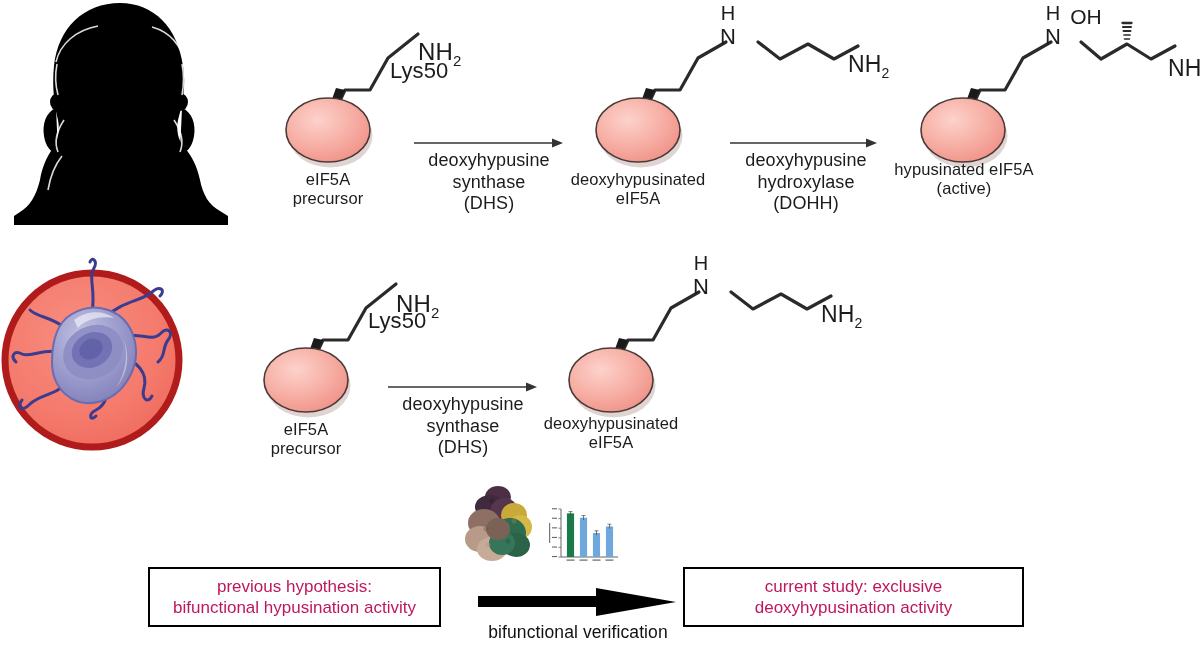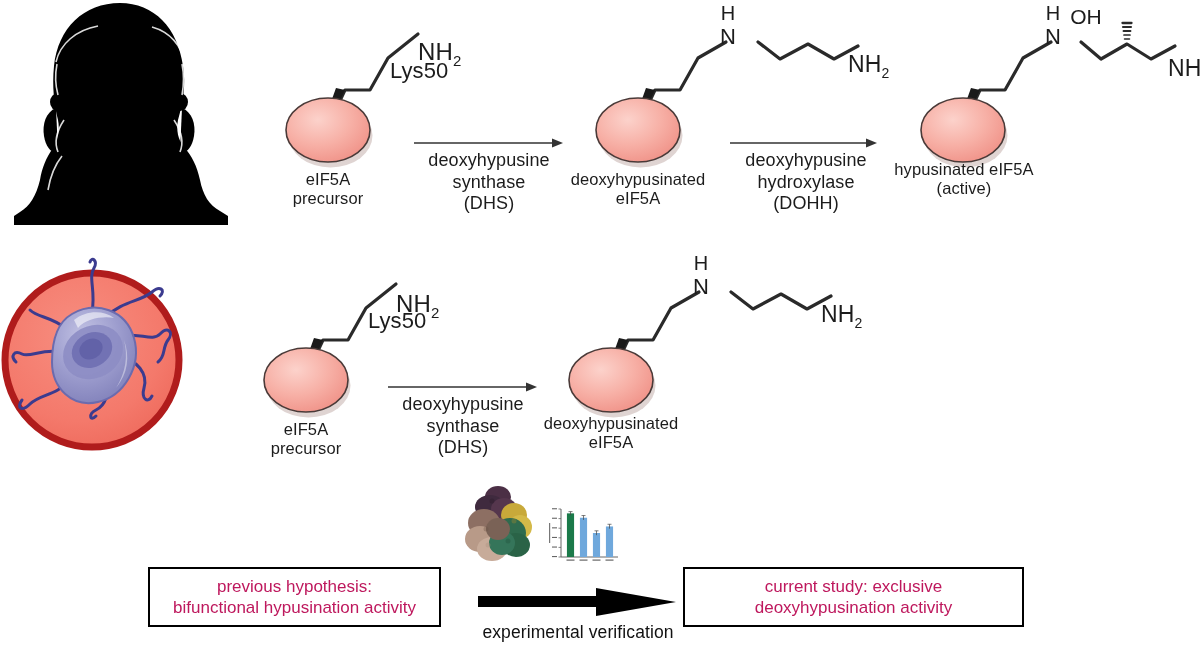--- a/index.html
+++ b/index.html
@@ -421,7 +421,7 @@
       <path d="M118 2 L 198 16 L 118 30 Z" fill="#000"></path>
     </svg>
   </div>
-  <div class="lbl big-arrow-caption" style="left:448px; top:622px; width:260px;">experimental verification</div>
+  <div class="lbl big-arrow-caption" style="left:448px; top:622px; width:260px;">bifunctional verification</div>
 
   <div class="box" style="left:683px; top:567px; width:341px; height:60px;">
     <div class="box-text">current study: exclusive

